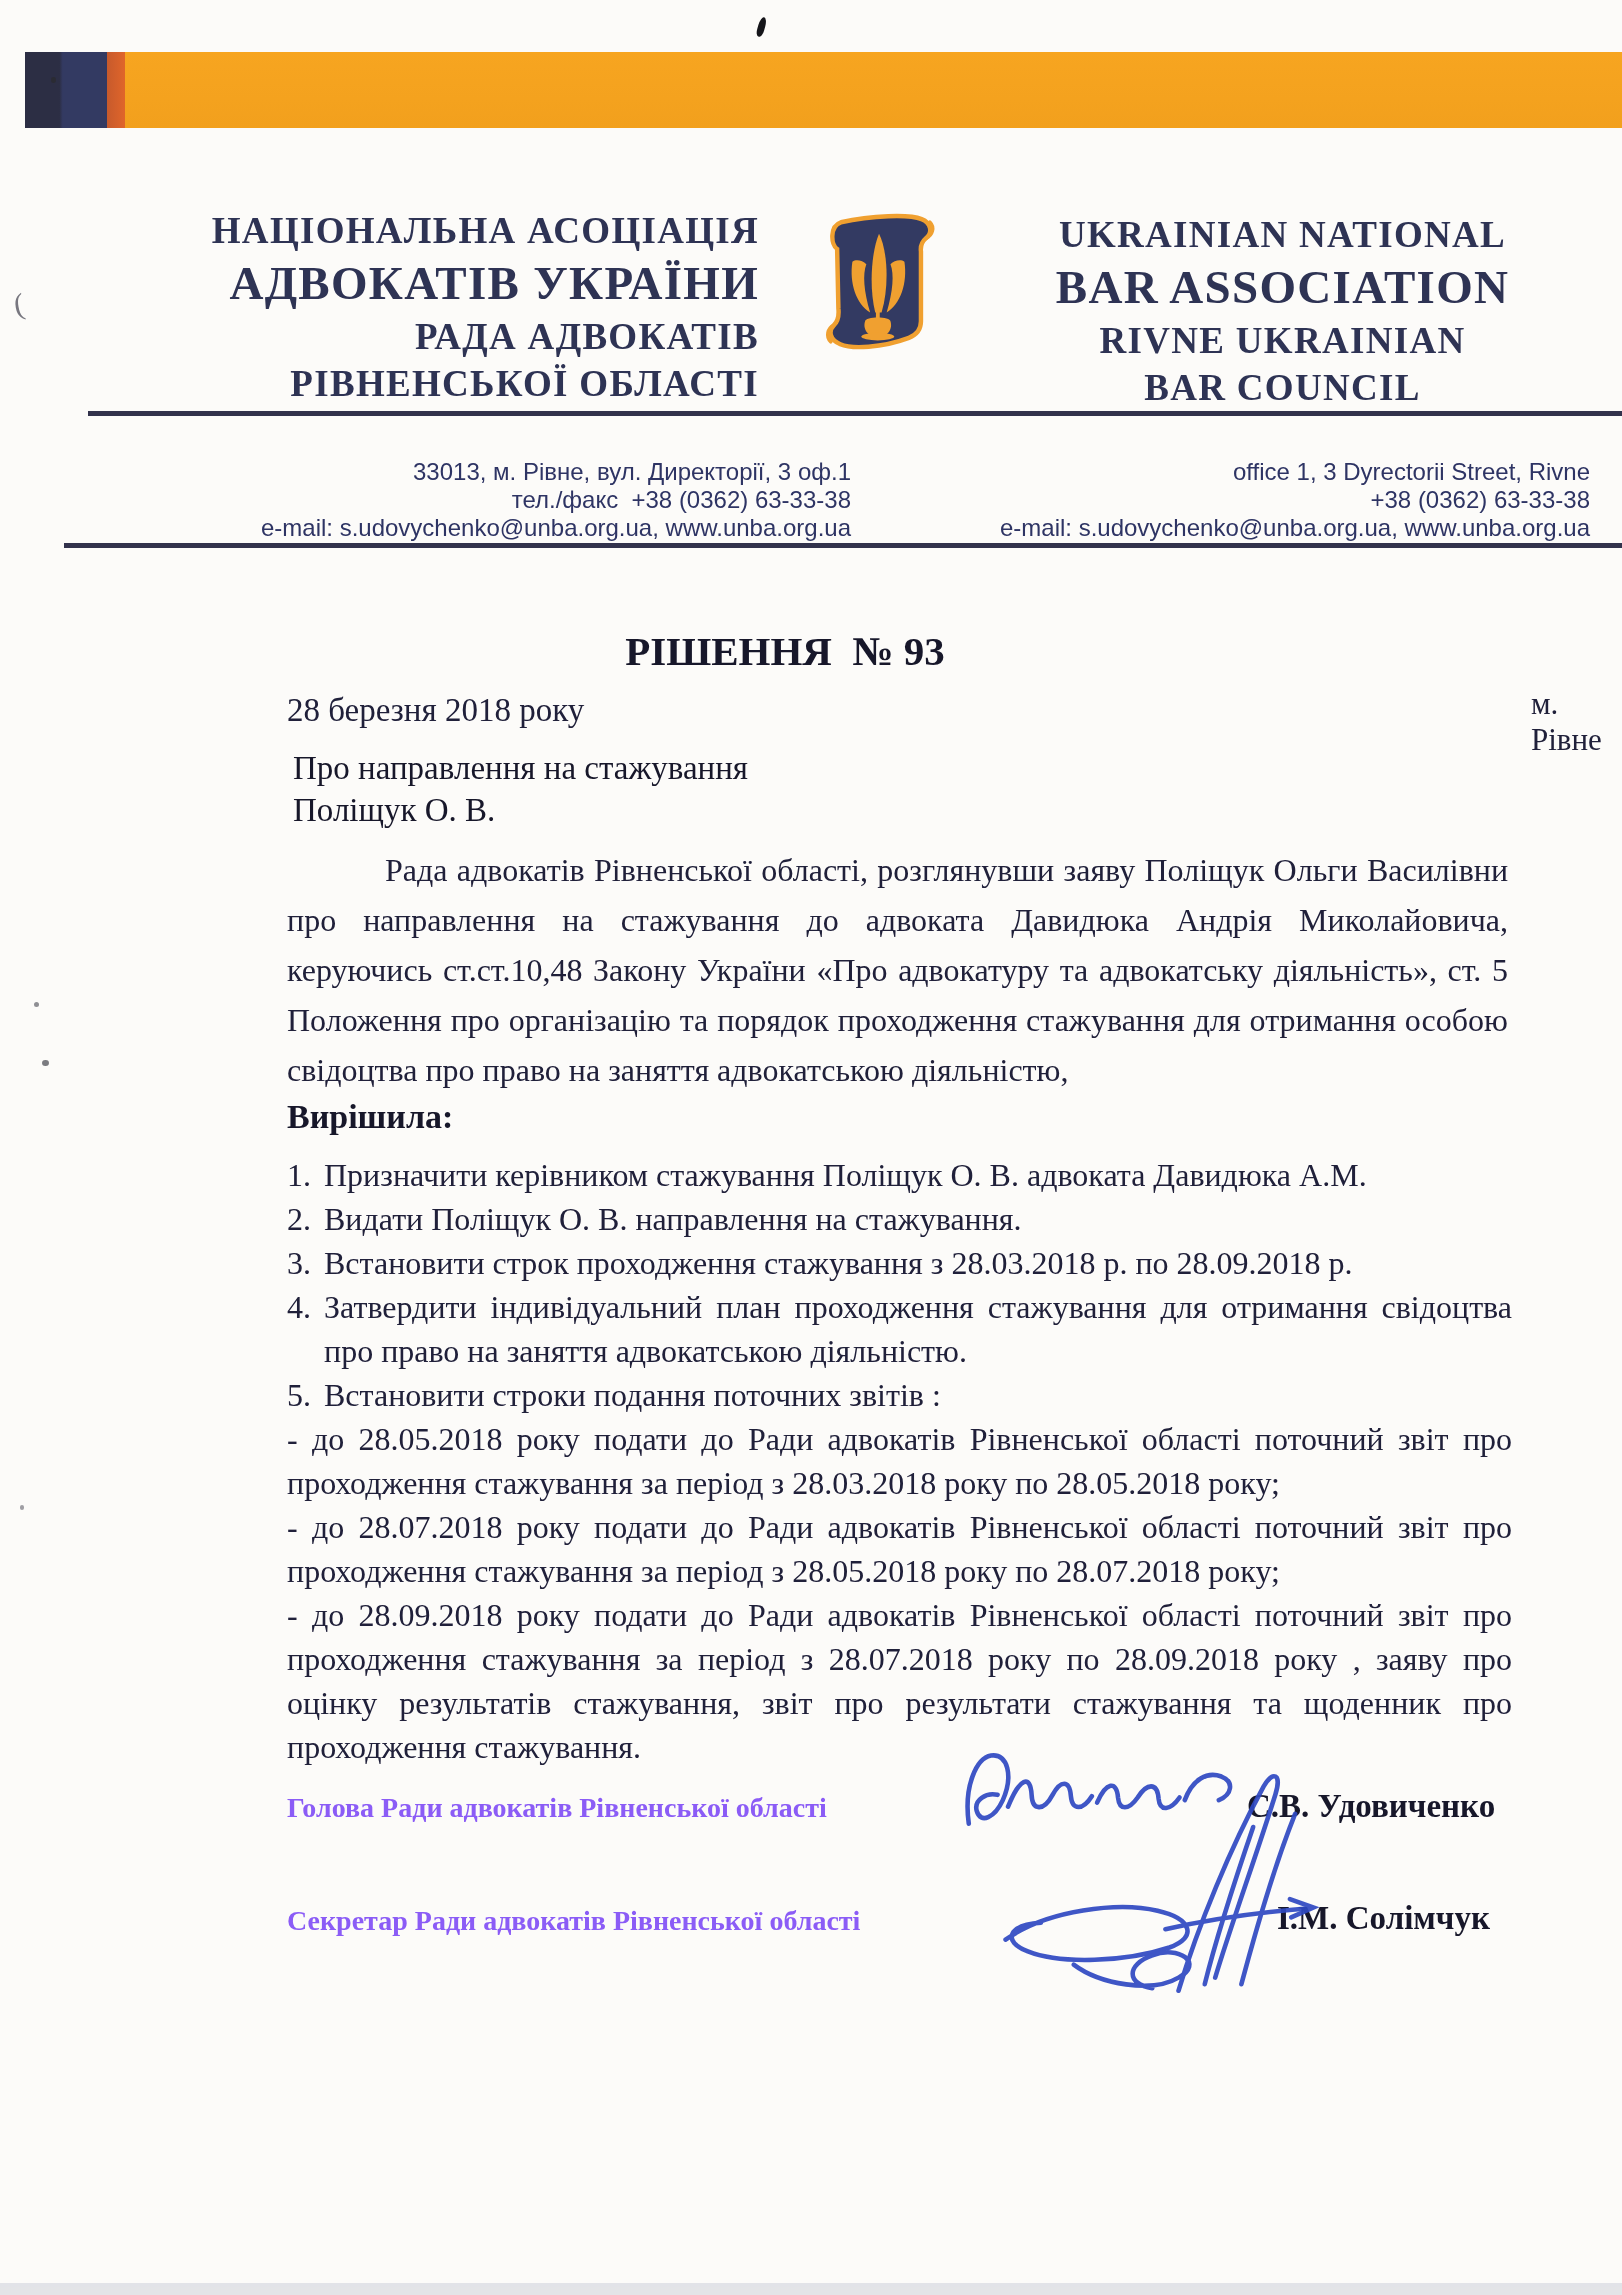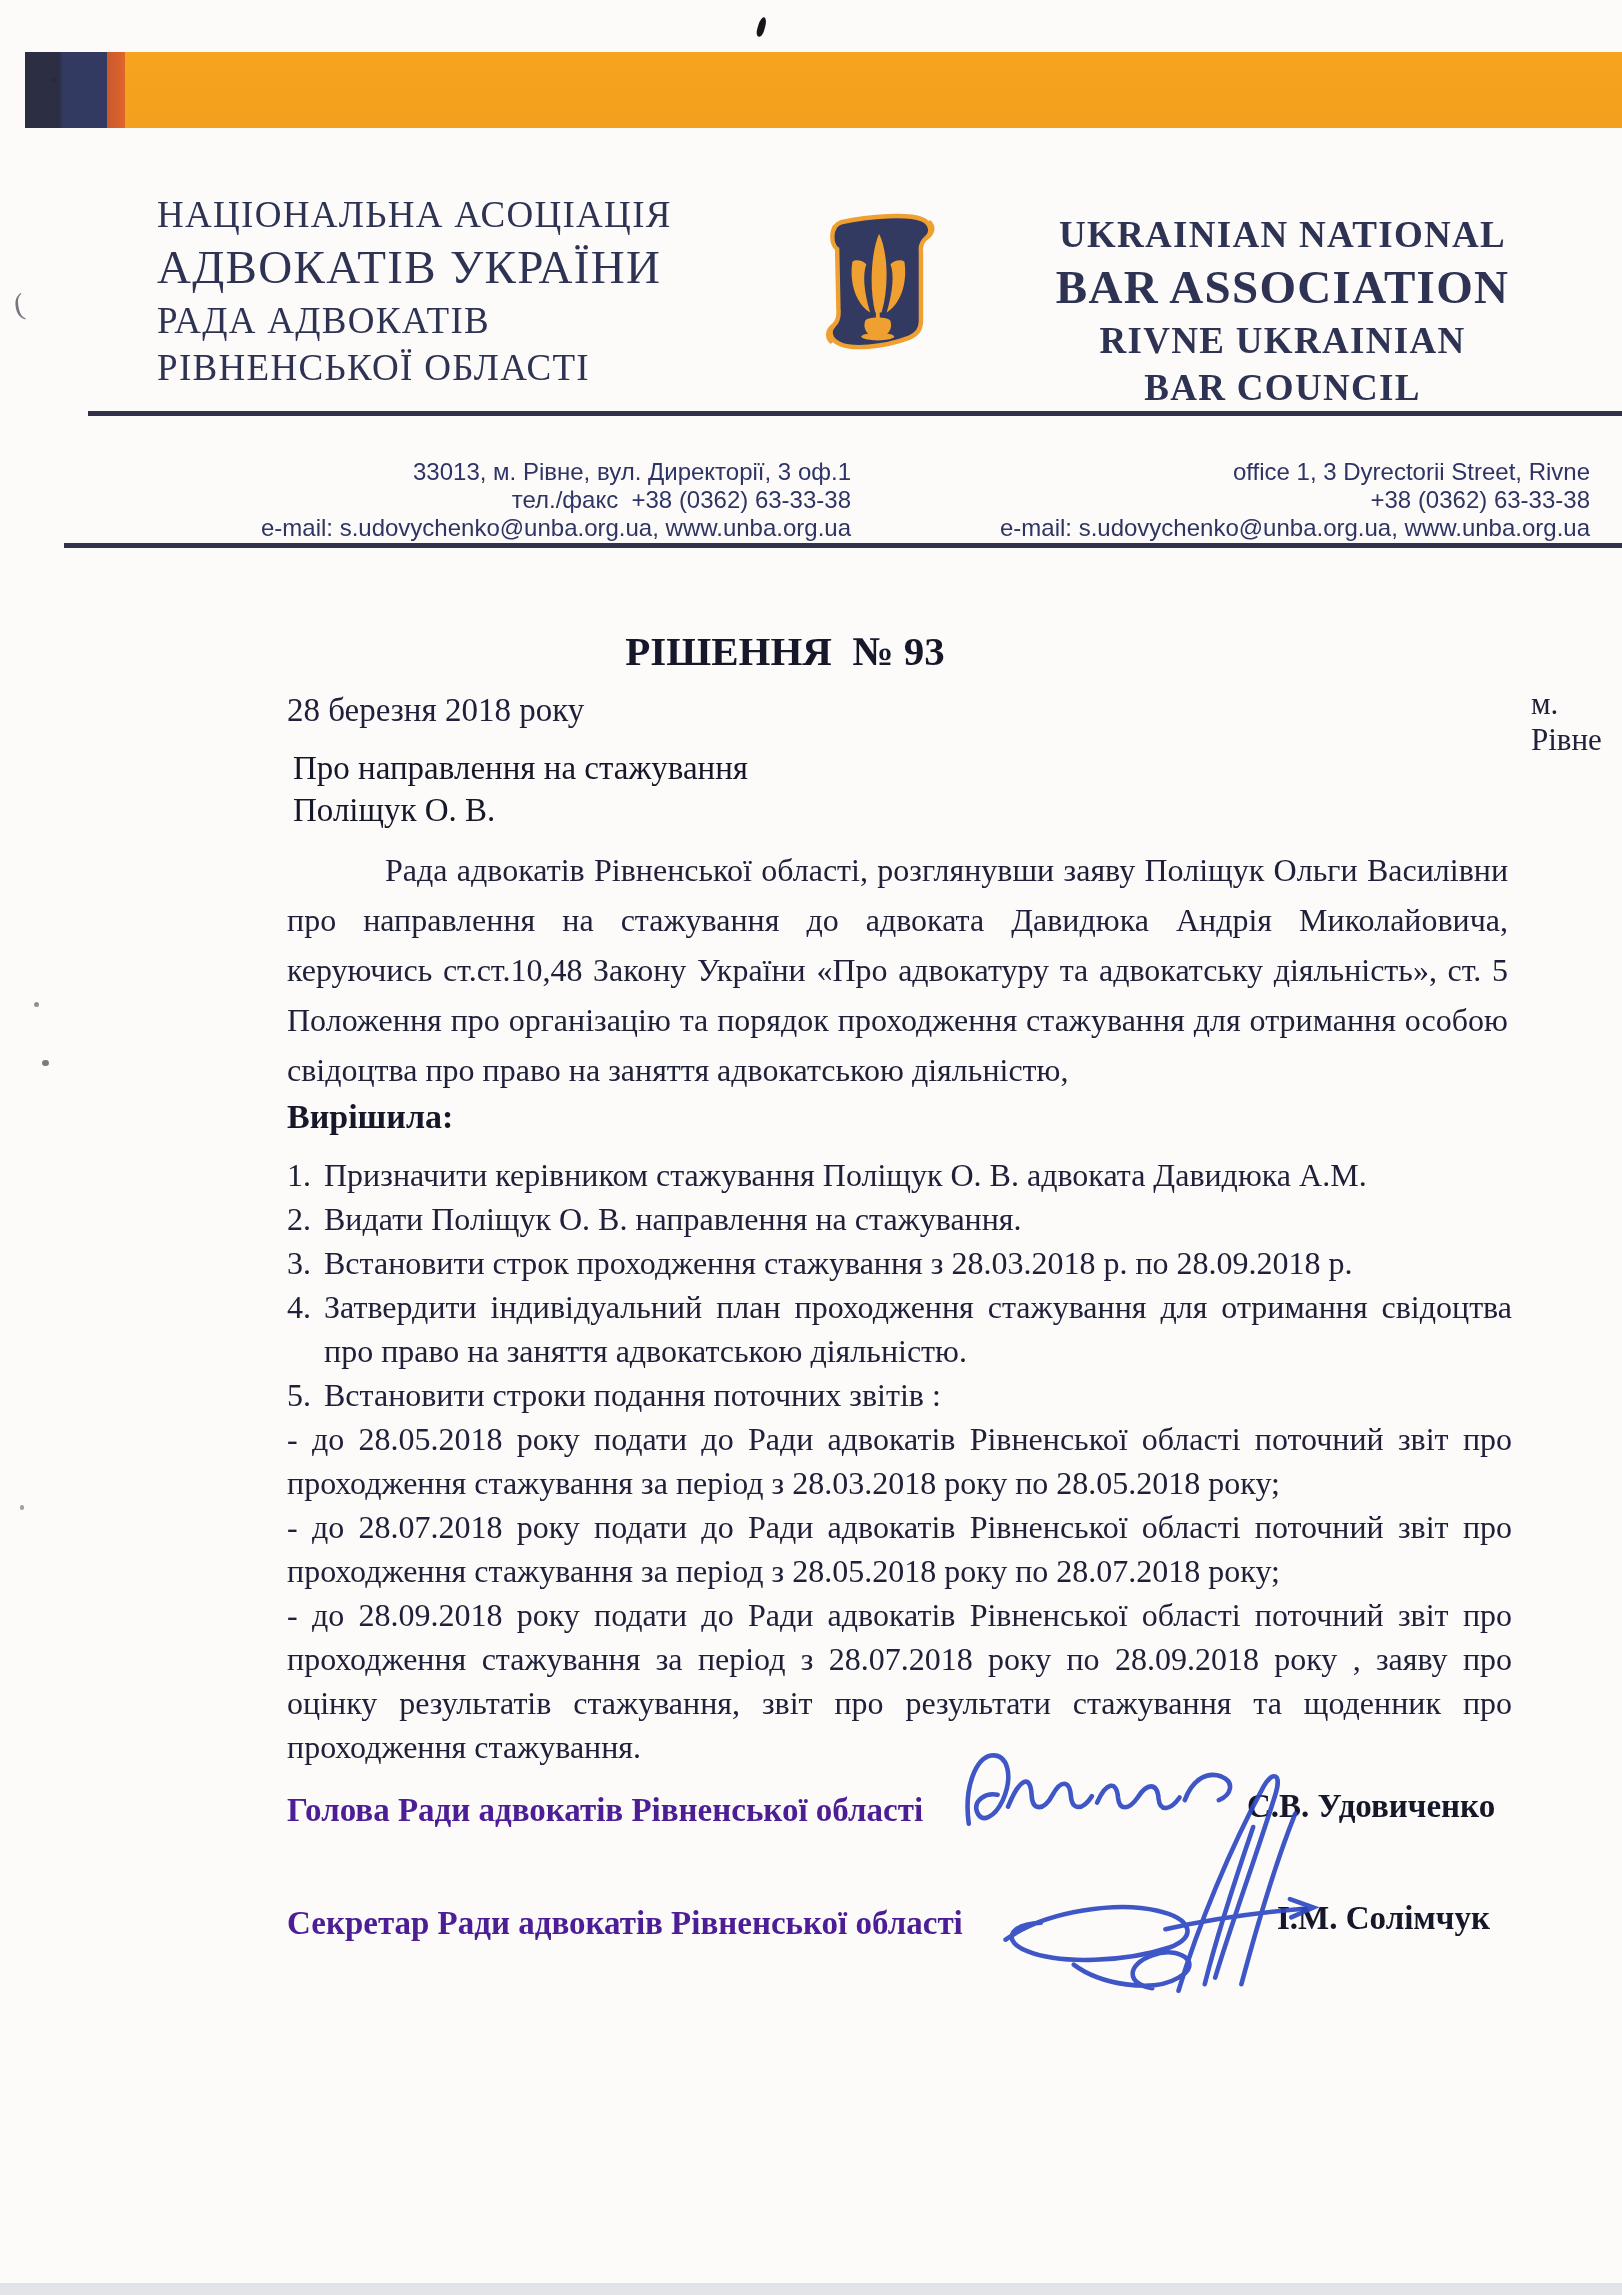--- a/index.html
+++ b/index.html
@@ -31,7 +31,7 @@
   .bottom-strip{position:absolute;left:0;right:0;bottom:0;height:11.8px;background:rgba(96,106,140,.16);}
 
   
-  .org-ua{position:absolute;left:157px;top:192px;width:602px;text-align:left;color:#2e3354;font-weight:normal;}
+  .org-ua{position:absolute;left:157px;top:208px;width:602px;text-align:right;color:#2e3354;font-weight:bold;}
   .org-en{position:absolute;left:1021px;top:212px;width:523px;text-align:center;color:#2e3354;font-weight:bold;}
   .org-line-sm{font-size:37px;line-height:46px;letter-spacing:1.3px;}
   .org-line-lg{font-size:47px;line-height:59px;letter-spacing:1.3px;}

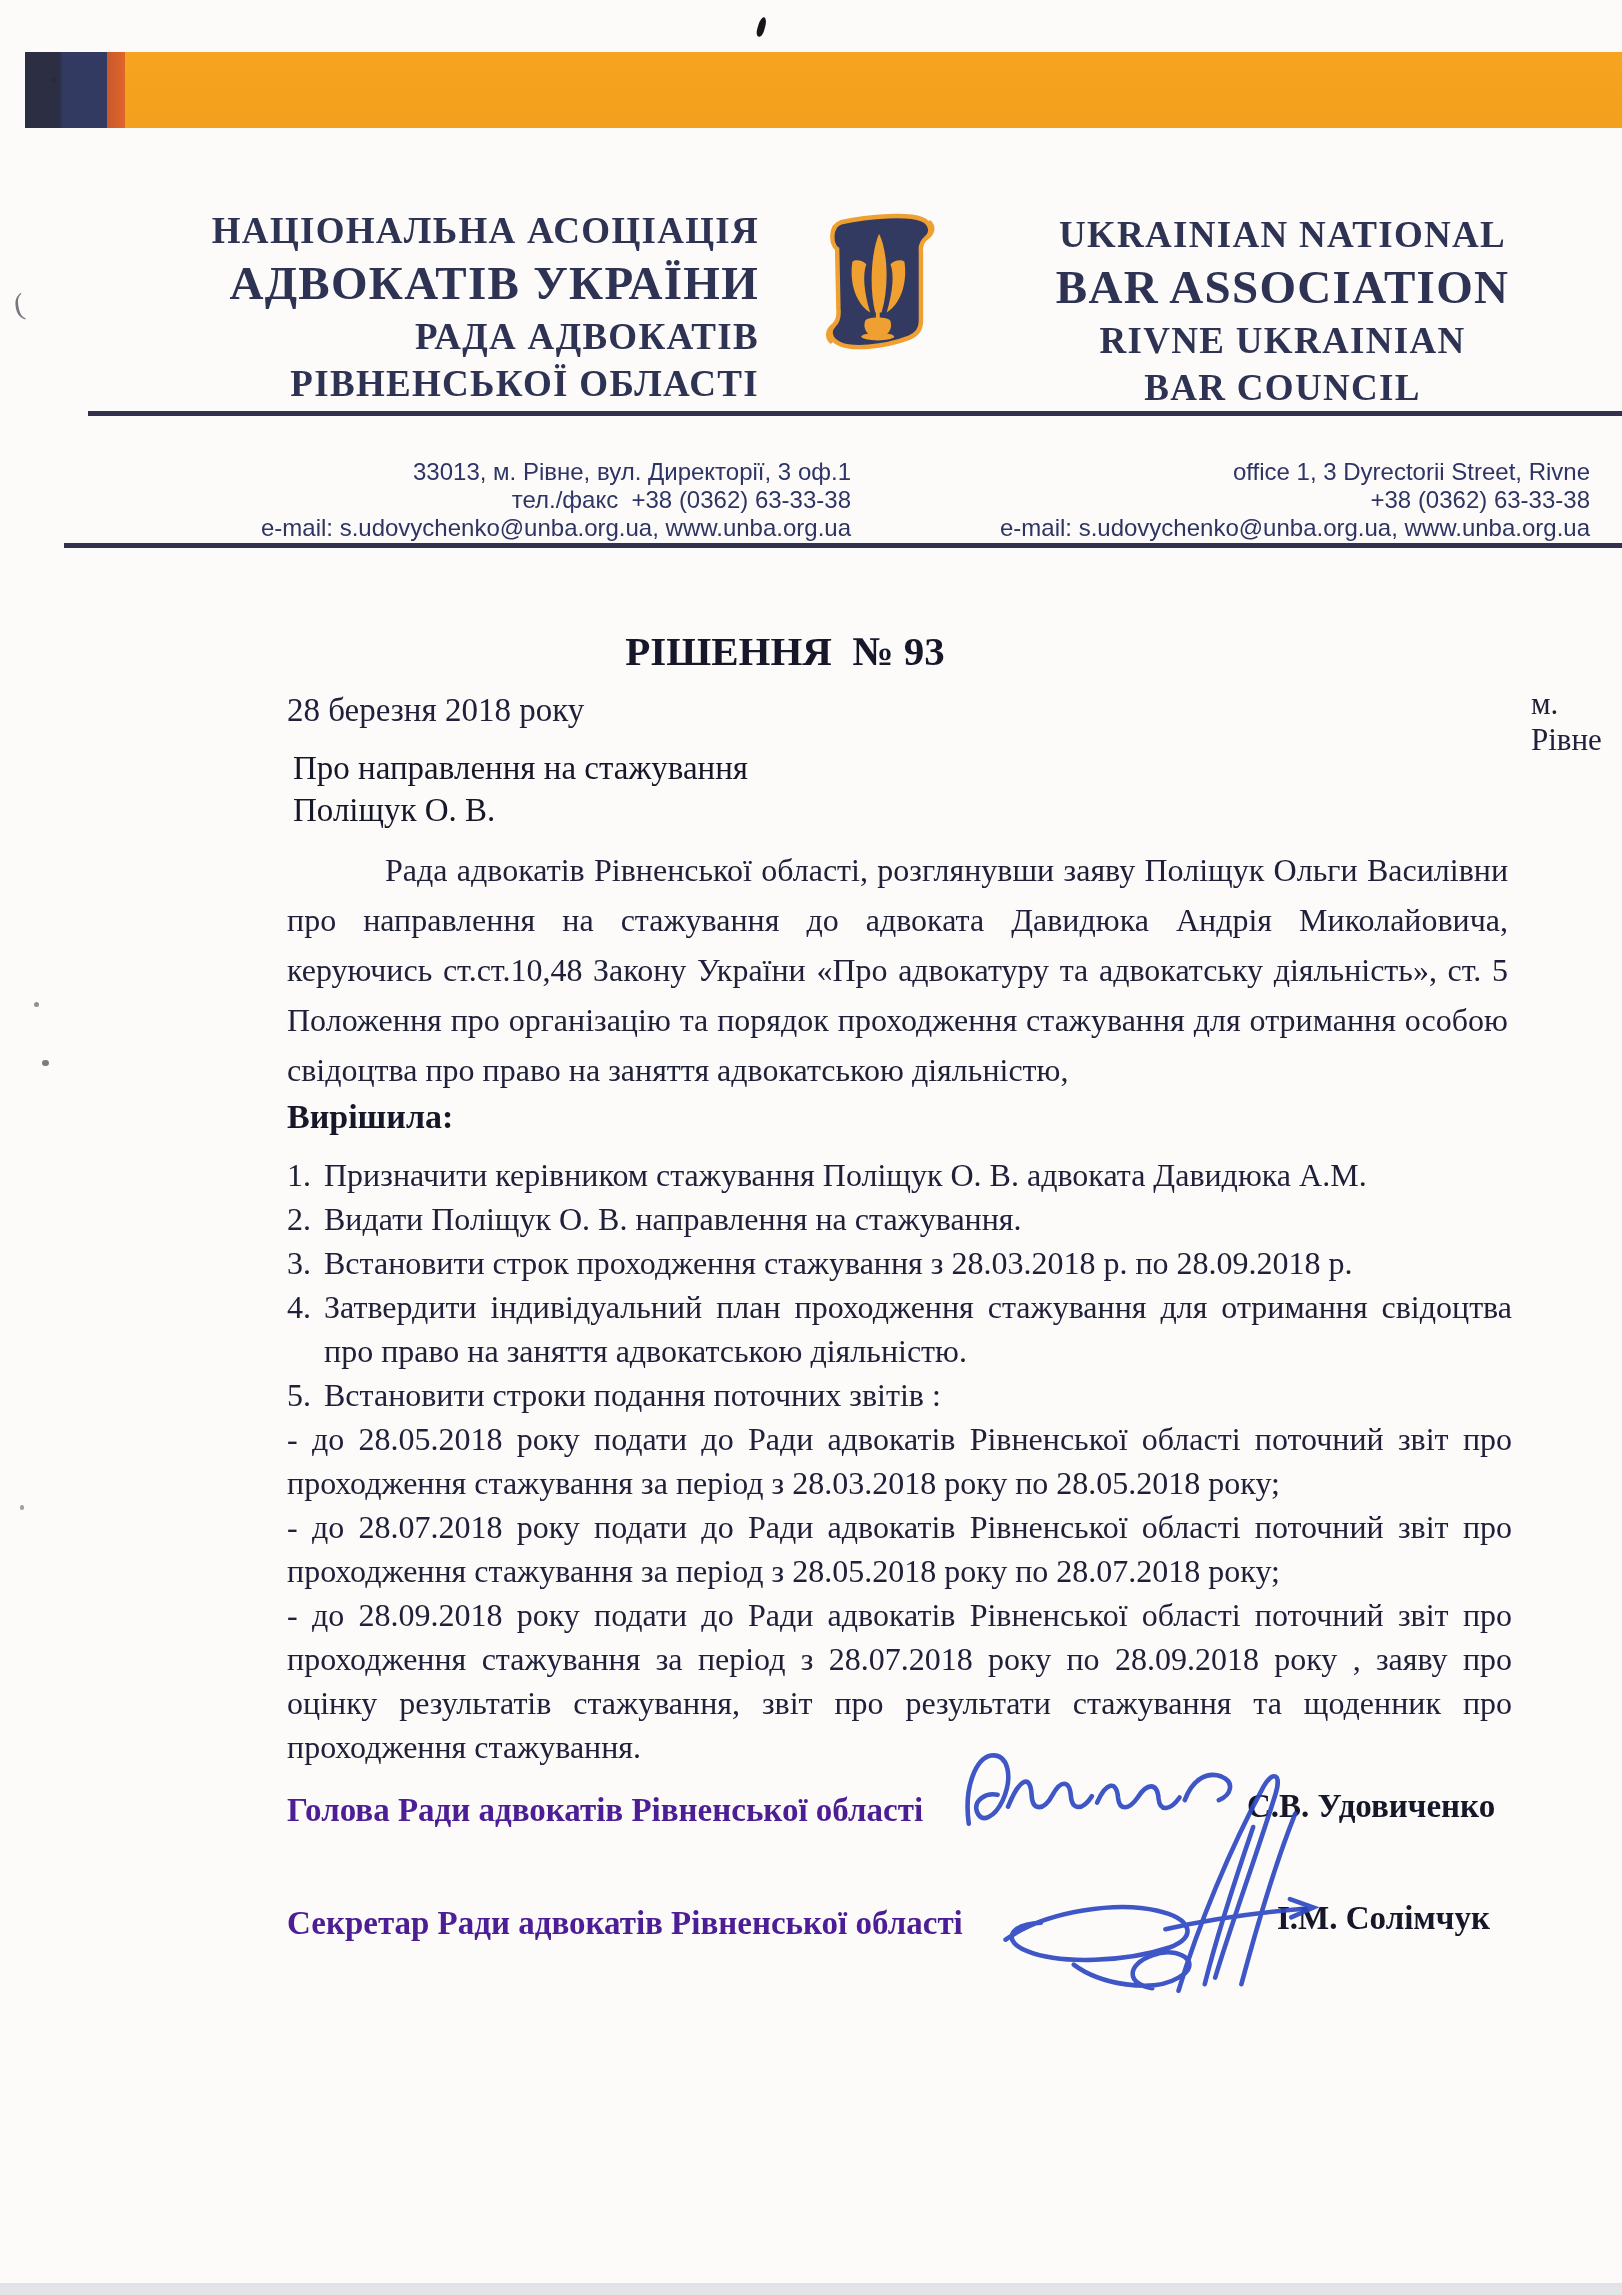--- a/index.html
+++ b/index.html
@@ -65,7 +65,7 @@
   .sub{text-align:justify;}
 
   
-  .sig-row-role{position:absolute;left:287px;font-size:33px;font-weight:bold;color:#4c1d95;}
+  .sig-row-role{position:absolute;left:287px;font-size:28px;font-weight:bold;color:#8b5cf6;}
   .sig-row-name{position:absolute;font-size:33px;font-weight:bold;color:#17172a;text-align:right;}
   .role-1{top:1792px;}
   .name-1{left:1247px;top:1788px;}

